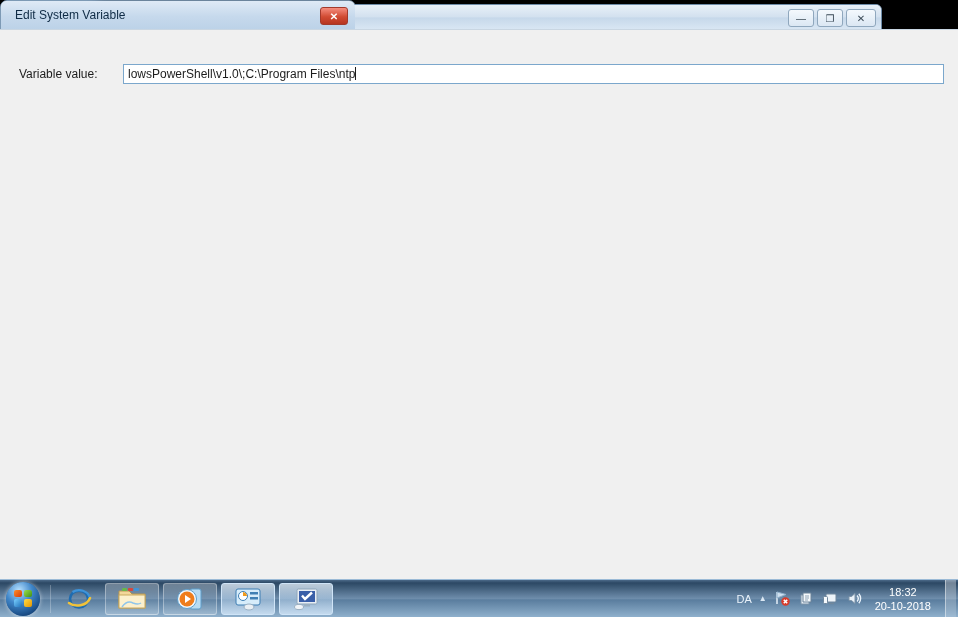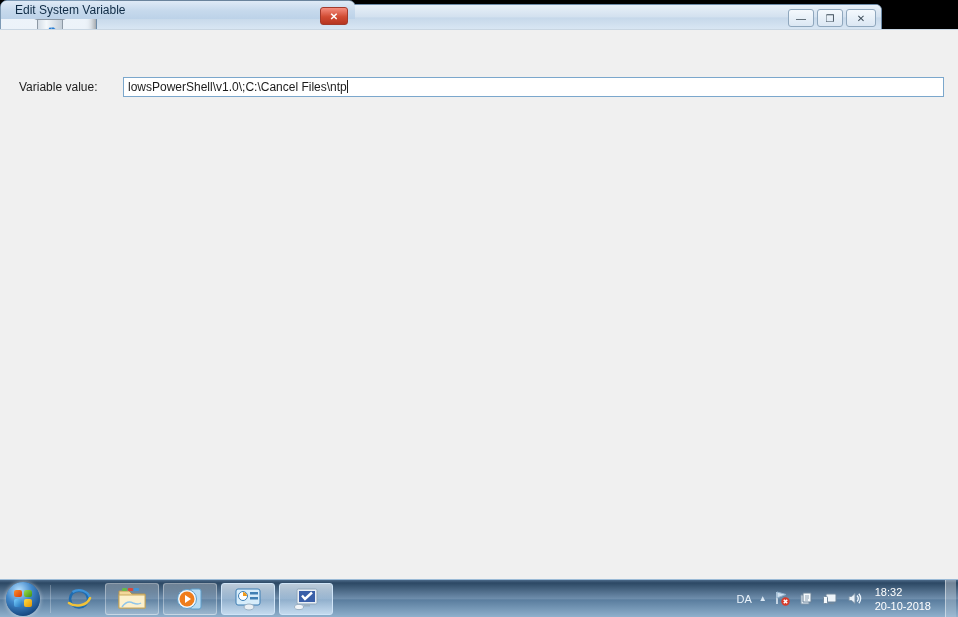--- a/index.html
+++ b/index.html
@@ -321,7 +321,7 @@
     box-shadow: 0 5px 18px rgba(0,0,0,.5);
   }
   #editvar .dlg-title {
-    height:18px; border-radius:6px 6px 0 0; padding-left:14px;
+    height:28px; border-radius:6px 6px 0 0; padding-left:14px;
     background: linear-gradient(to bottom,#dfeaf6,#c6d9ec 55%,#bcd2e8);
   }
   #editvar .dlg-title .t { font-size:12px; color:#0f2b45; }

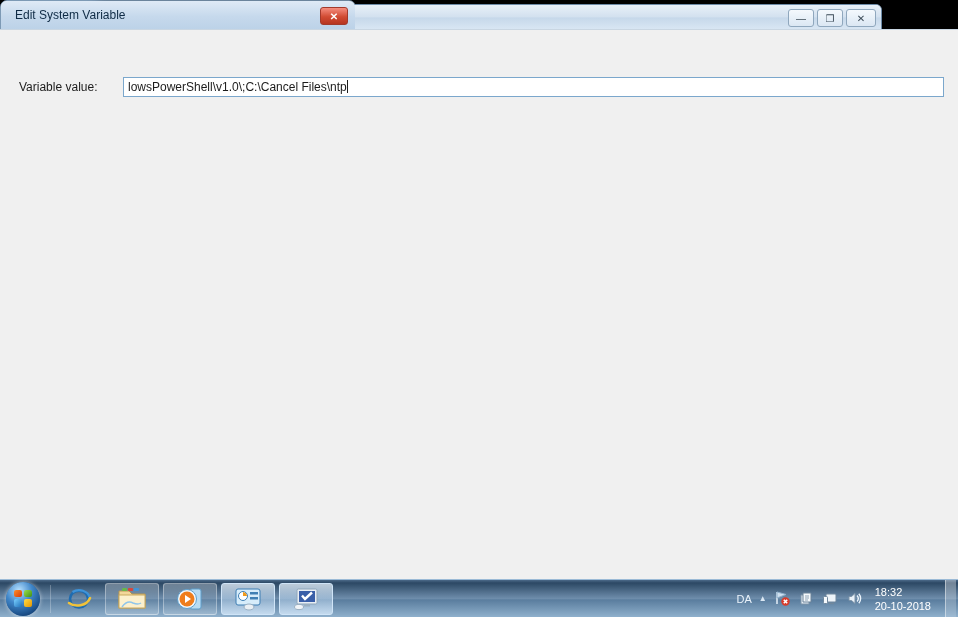--- a/index.html
+++ b/index.html
@@ -606,7 +606,7 @@
     <div id="ev-body">
 
 
-      <div class="fld-row" style="top:47px;">
+      <div class="fld-row" style="top:34px;">
         <span class="fld-label">Variable value:</span>
         <span class="fld-input"><span>lowsPowerShell\v1.0\;C:\Cancel Files\ntp</span><span class="caret"></span></span>
       </div>

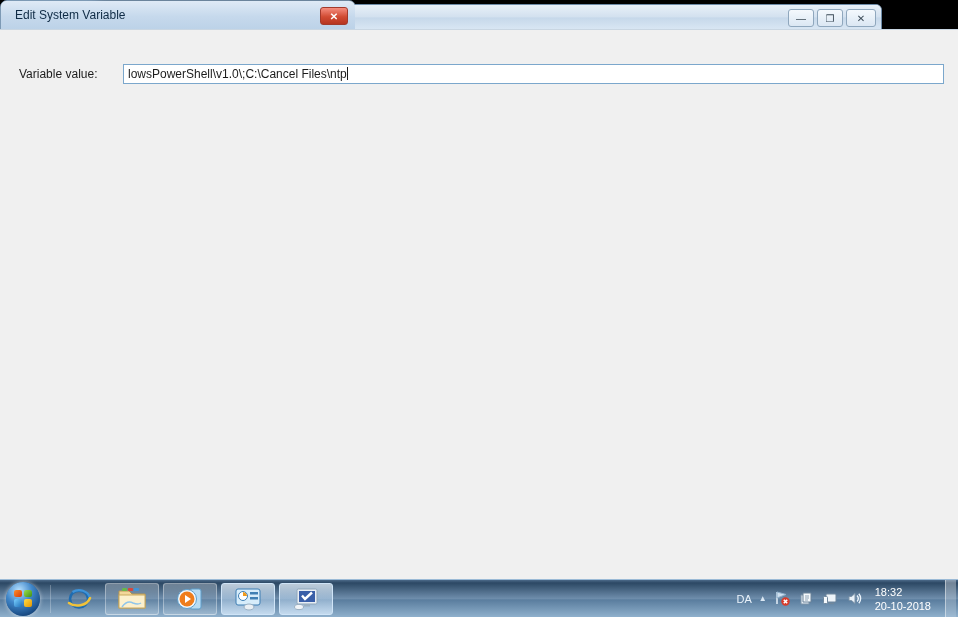--- a/index.html
+++ b/index.html
@@ -608,7 +608,7 @@
 
       <div class="fld-row" style="top:34px;">
         <span class="fld-label">Variable value:</span>
-        <span class="fld-input"><span>lowsPowerShell\v1.0\;C:\Cancel Files\ntp</span><span class="caret"></span></span>
+        <span class="fld-input"><span>lowsPowerShell\v1.0\;C:\Program Files\ntp</span><span class="caret"></span></span>
       </div>
 
       <div id="ev-buttons">

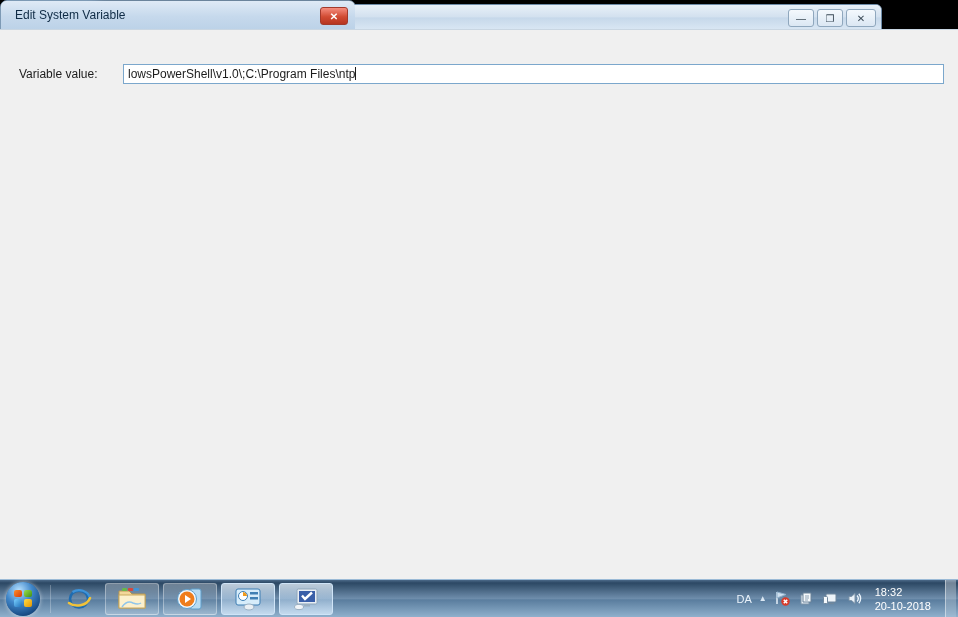--- a/index.html
+++ b/index.html
@@ -385,7 +385,7 @@
   .tray-up { color:#dbe8f4; font-size:8px; cursor:pointer; }
   .tray-ico { width:17px; height:17px; position:relative; cursor:pointer; }
   #clock {
-    color:#ffffff; font-size:11px; line-height:14px; text-align:left;
+    color:#ffffff; font-size:11px; line-height:14px; text-align:center;
     padding: 0 7px 0 5px; cursor:pointer;
   }
   #showdesk {

